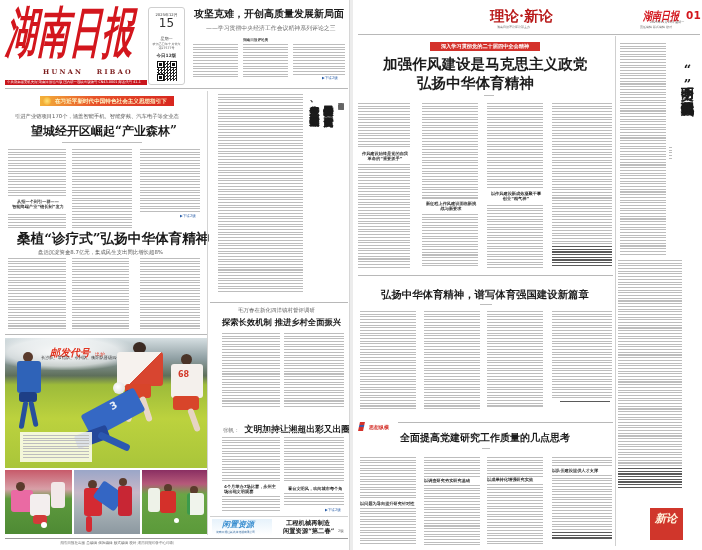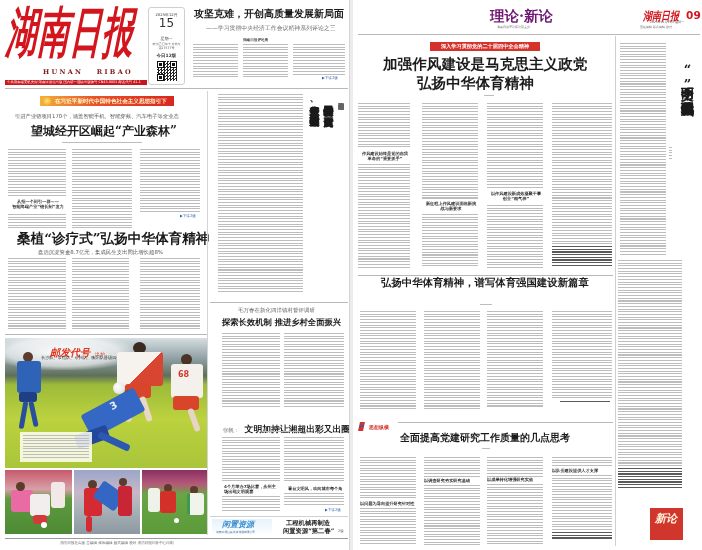--- a/index.html
+++ b/index.html
@@ -187,7 +187,7 @@
 
 <div>
 
-  <div class="abs hb" style="left:490px;top:8px;font-size:14.5px;line-height:16px;color:#701a75;">理论·新论</div>
+  <div class="abs hb" style="left:490px;top:8px;font-size:14.5px;line-height:16px;color:#b91c1c;">理论·新论</div>
   <div class="tiny" style="left:497px;top:25px;font-size:3px;">湖南日报理论评论部主办</div>
 
   <div class="abs nw" style="left:643px;top:4px;">

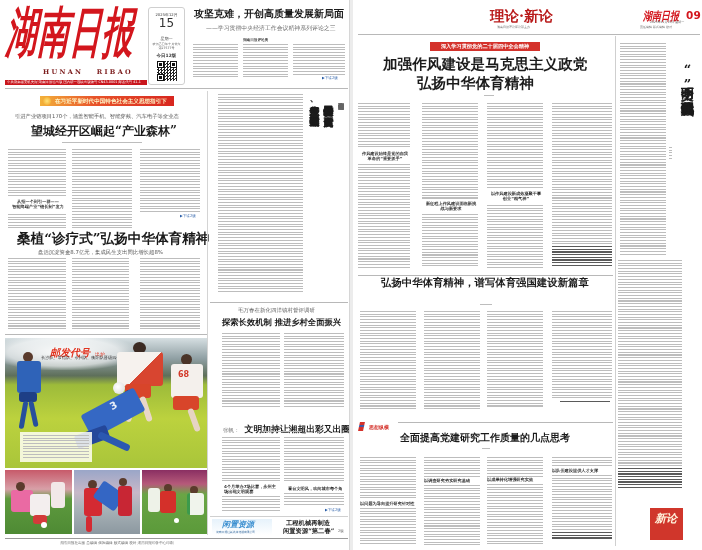--- a/index.html
+++ b/index.html
@@ -192,7 +192,7 @@
 
   <div class="abs nw" style="left:643px;top:4px;">
     <span style="display:inline-block;font-size:9px;font-weight:700;font-style:italic;color:#d3161d;transform:scale(1,1.3);">湖南日报</span>
-    <span class="sans" style="font-size:10.5px;font-weight:700;color:#d3161d;margin-left:2px;">09</span>
+    <span class="sans" style="font-size:10.5px;font-weight:700;color:#d3161d;margin-left:2px;">01</span>
   </div>
   <div class="tiny" style="left:650px;top:20px;font-size:3px;">2025年12月15日 星期一</div>
   <div class="tiny" style="left:640px;top:25px;font-size:3px;">责任编辑  版式编辑  校对</div>

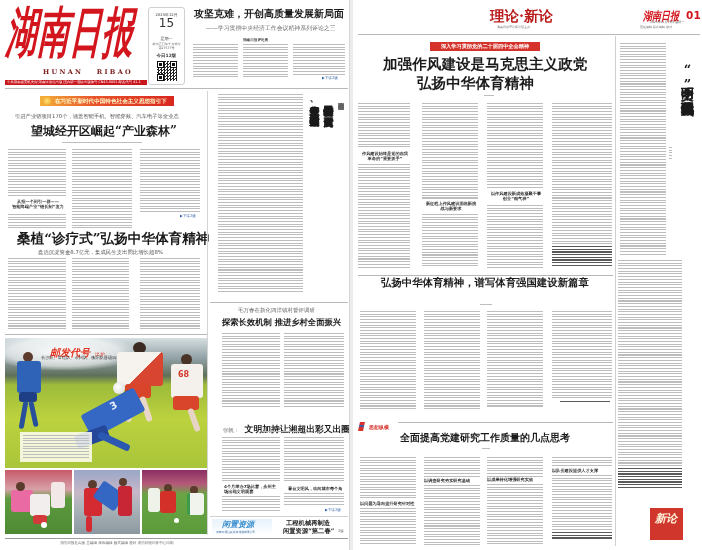--- a/index.html
+++ b/index.html
@@ -220,7 +220,7 @@
 
   <div class="rule" style="left:358px;top:275px;width:255px;height:1px;"></div>
 
-  <div class="abs hb" style="left:381px;top:276px;font-size:10.4px;line-height:12px;">弘扬中华体育精神，谱写体育强国建设新篇章</div>
+  <div class="abs hb" style="left:381px;top:288px;font-size:10.4px;line-height:12px;">弘扬中华体育精神，谱写体育强国建设新篇章</div>
   <div class="t" style="left:480px;top:304px;width:12px;height:2px;"></div>
   <div class="t" style="left:360px;top:311px;width:56px;height:98px;"></div>
   <div class="t" style="left:424px;top:311px;width:56px;height:98px;"></div>

